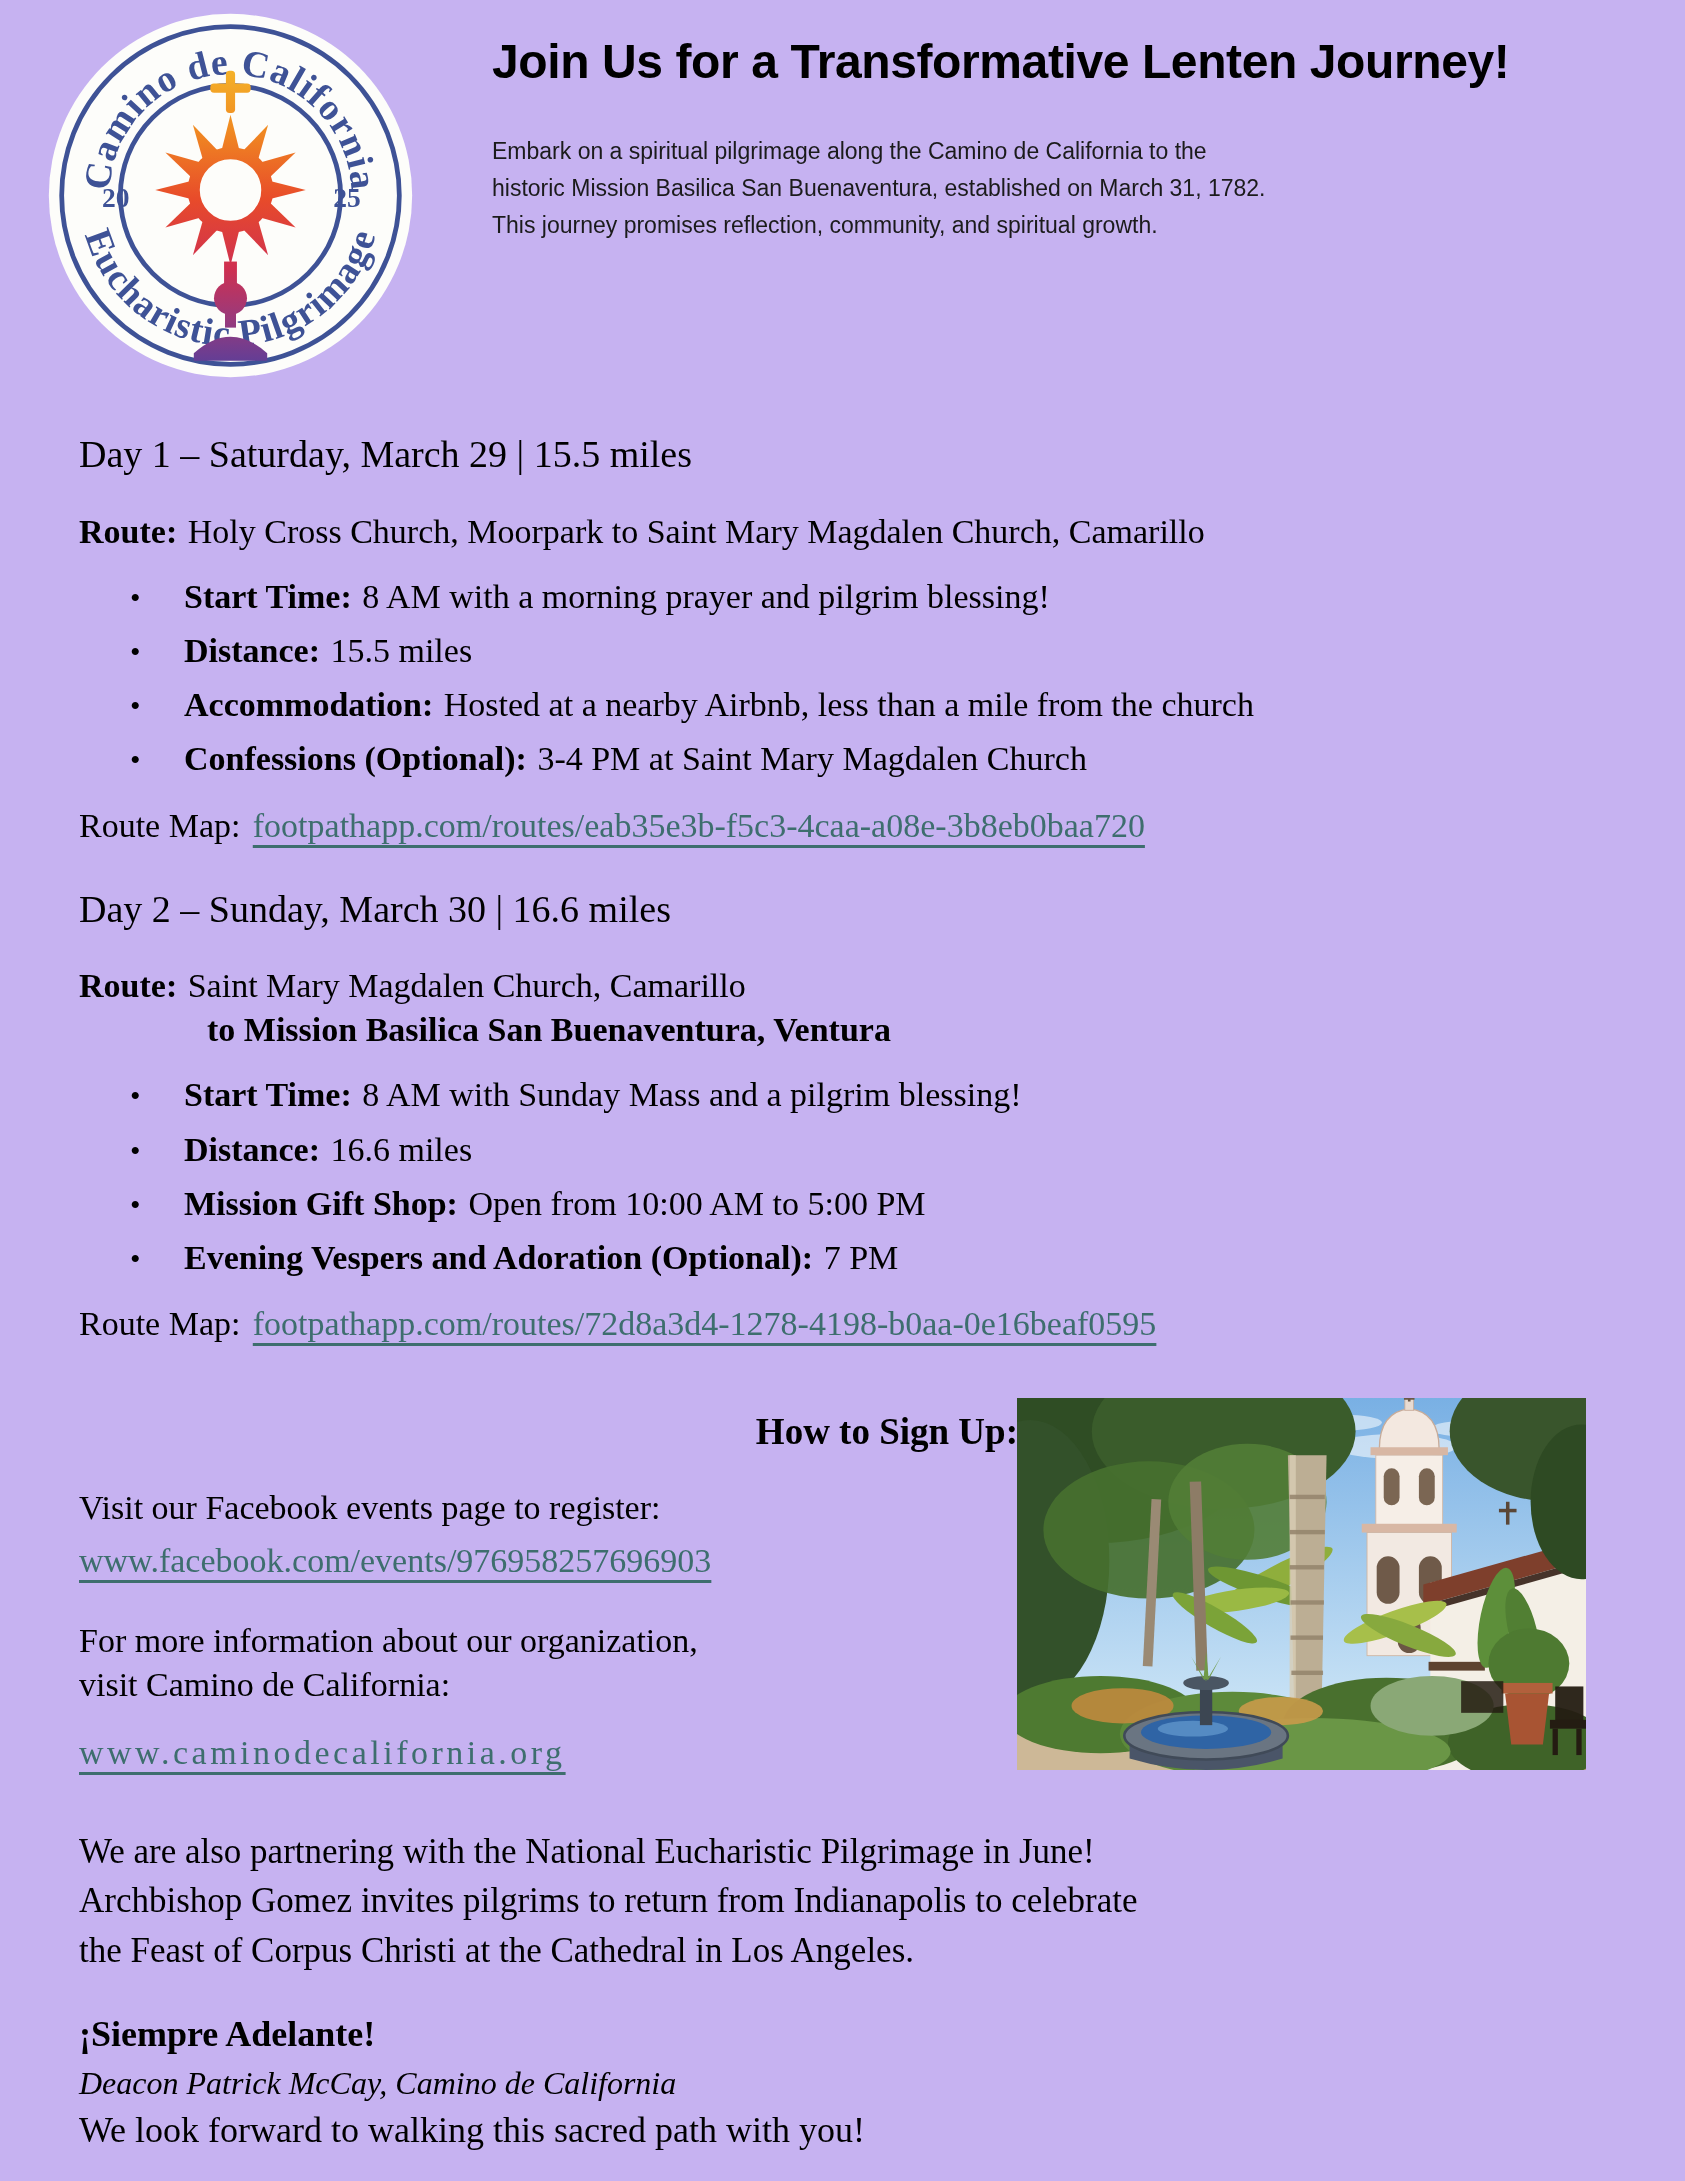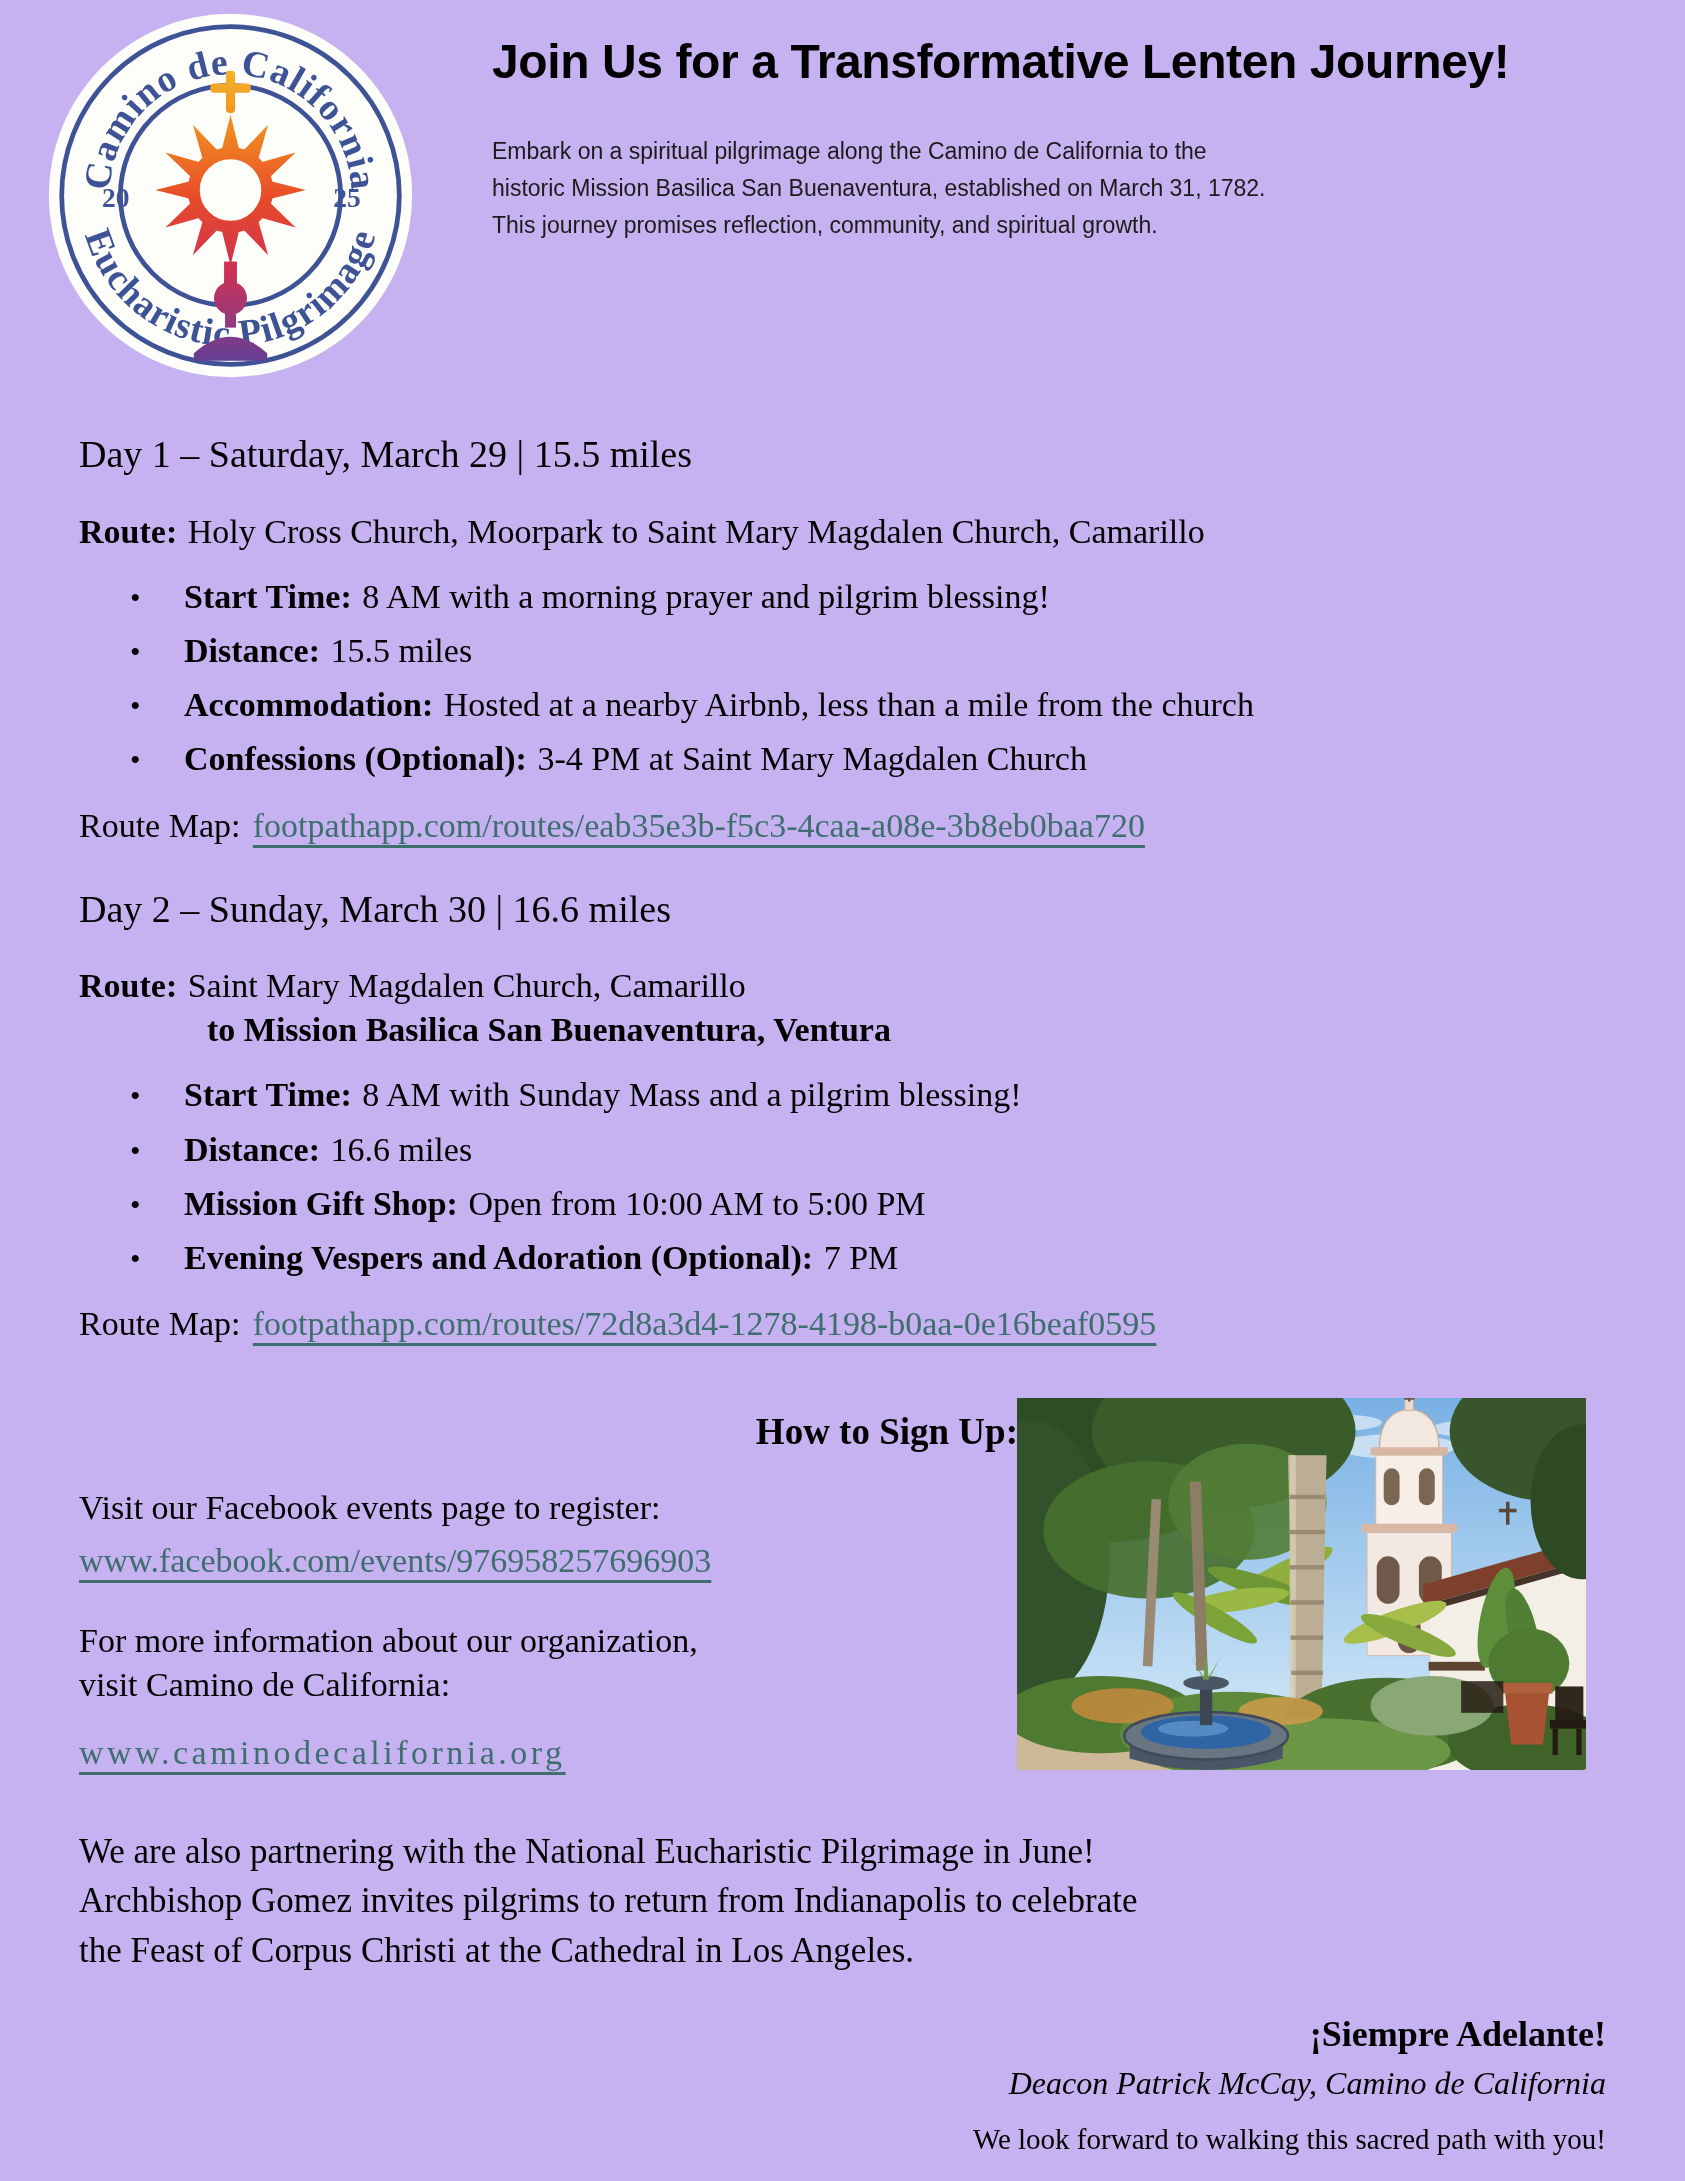--- a/index.html
+++ b/index.html
@@ -53,7 +53,7 @@
   .info-text{font-size:34px;margin-top:34px;line-height:1.3;}
   .org-link{font-size:34px;margin-top:21px;line-height:1.45;letter-spacing:3.5px;}
   .partnering{font-size:35px;line-height:1.42;margin-top:49px;max-width:1510px;}
-  .closing{text-align:right;margin-top:37px;}
+  .closing{text-align:left;margin-top:37px;}
   .motto{font-size:36px;font-weight:bold;}
   .signature{font-size:32px;font-style:italic;margin-top:10.5px;}
   .farewell{font-size:29px;margin-top:21px;}

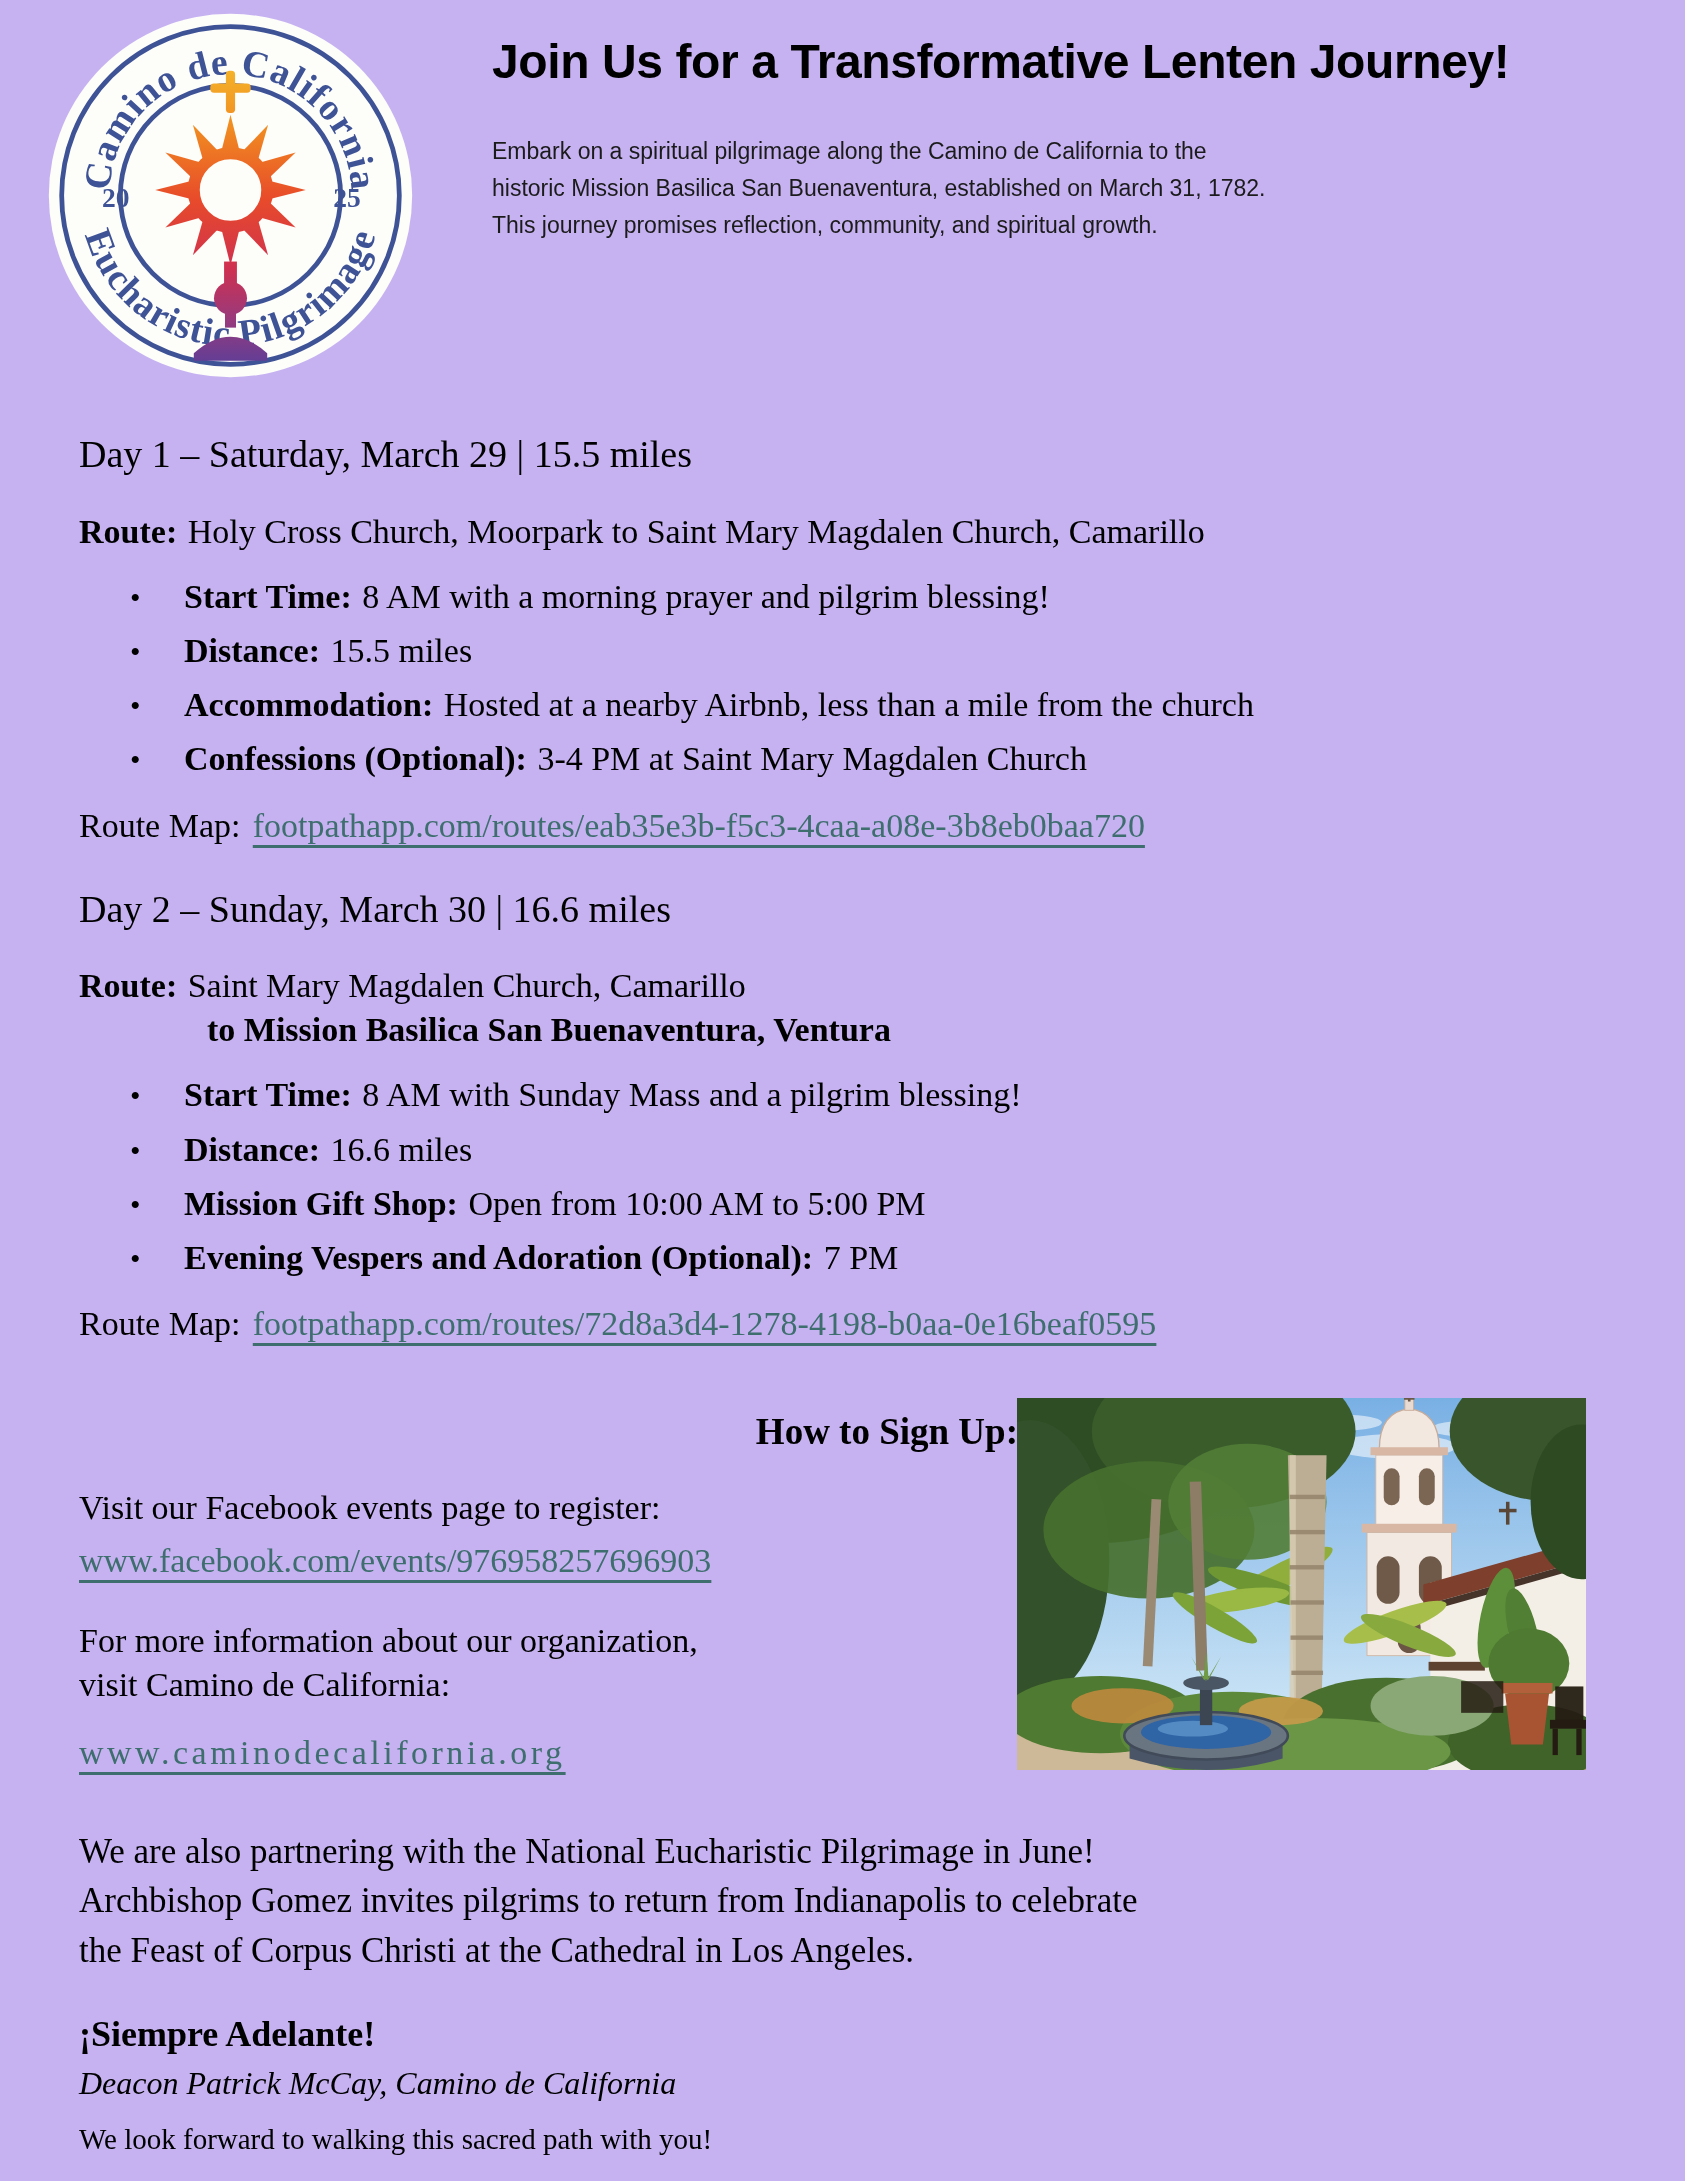--- a/index.html
+++ b/index.html
@@ -56,7 +56,7 @@
   .closing{text-align:left;margin-top:37px;}
   .motto{font-size:36px;font-weight:bold;}
   .signature{font-size:32px;font-style:italic;margin-top:10.5px;}
-  .farewell{font-size:29px;margin-top:21px;}
+  .farewell{font-size:36px;margin-top:7px;}
   
   .photo{
     position:absolute;left:1017px;top:1398px;width:569px;height:372px;

